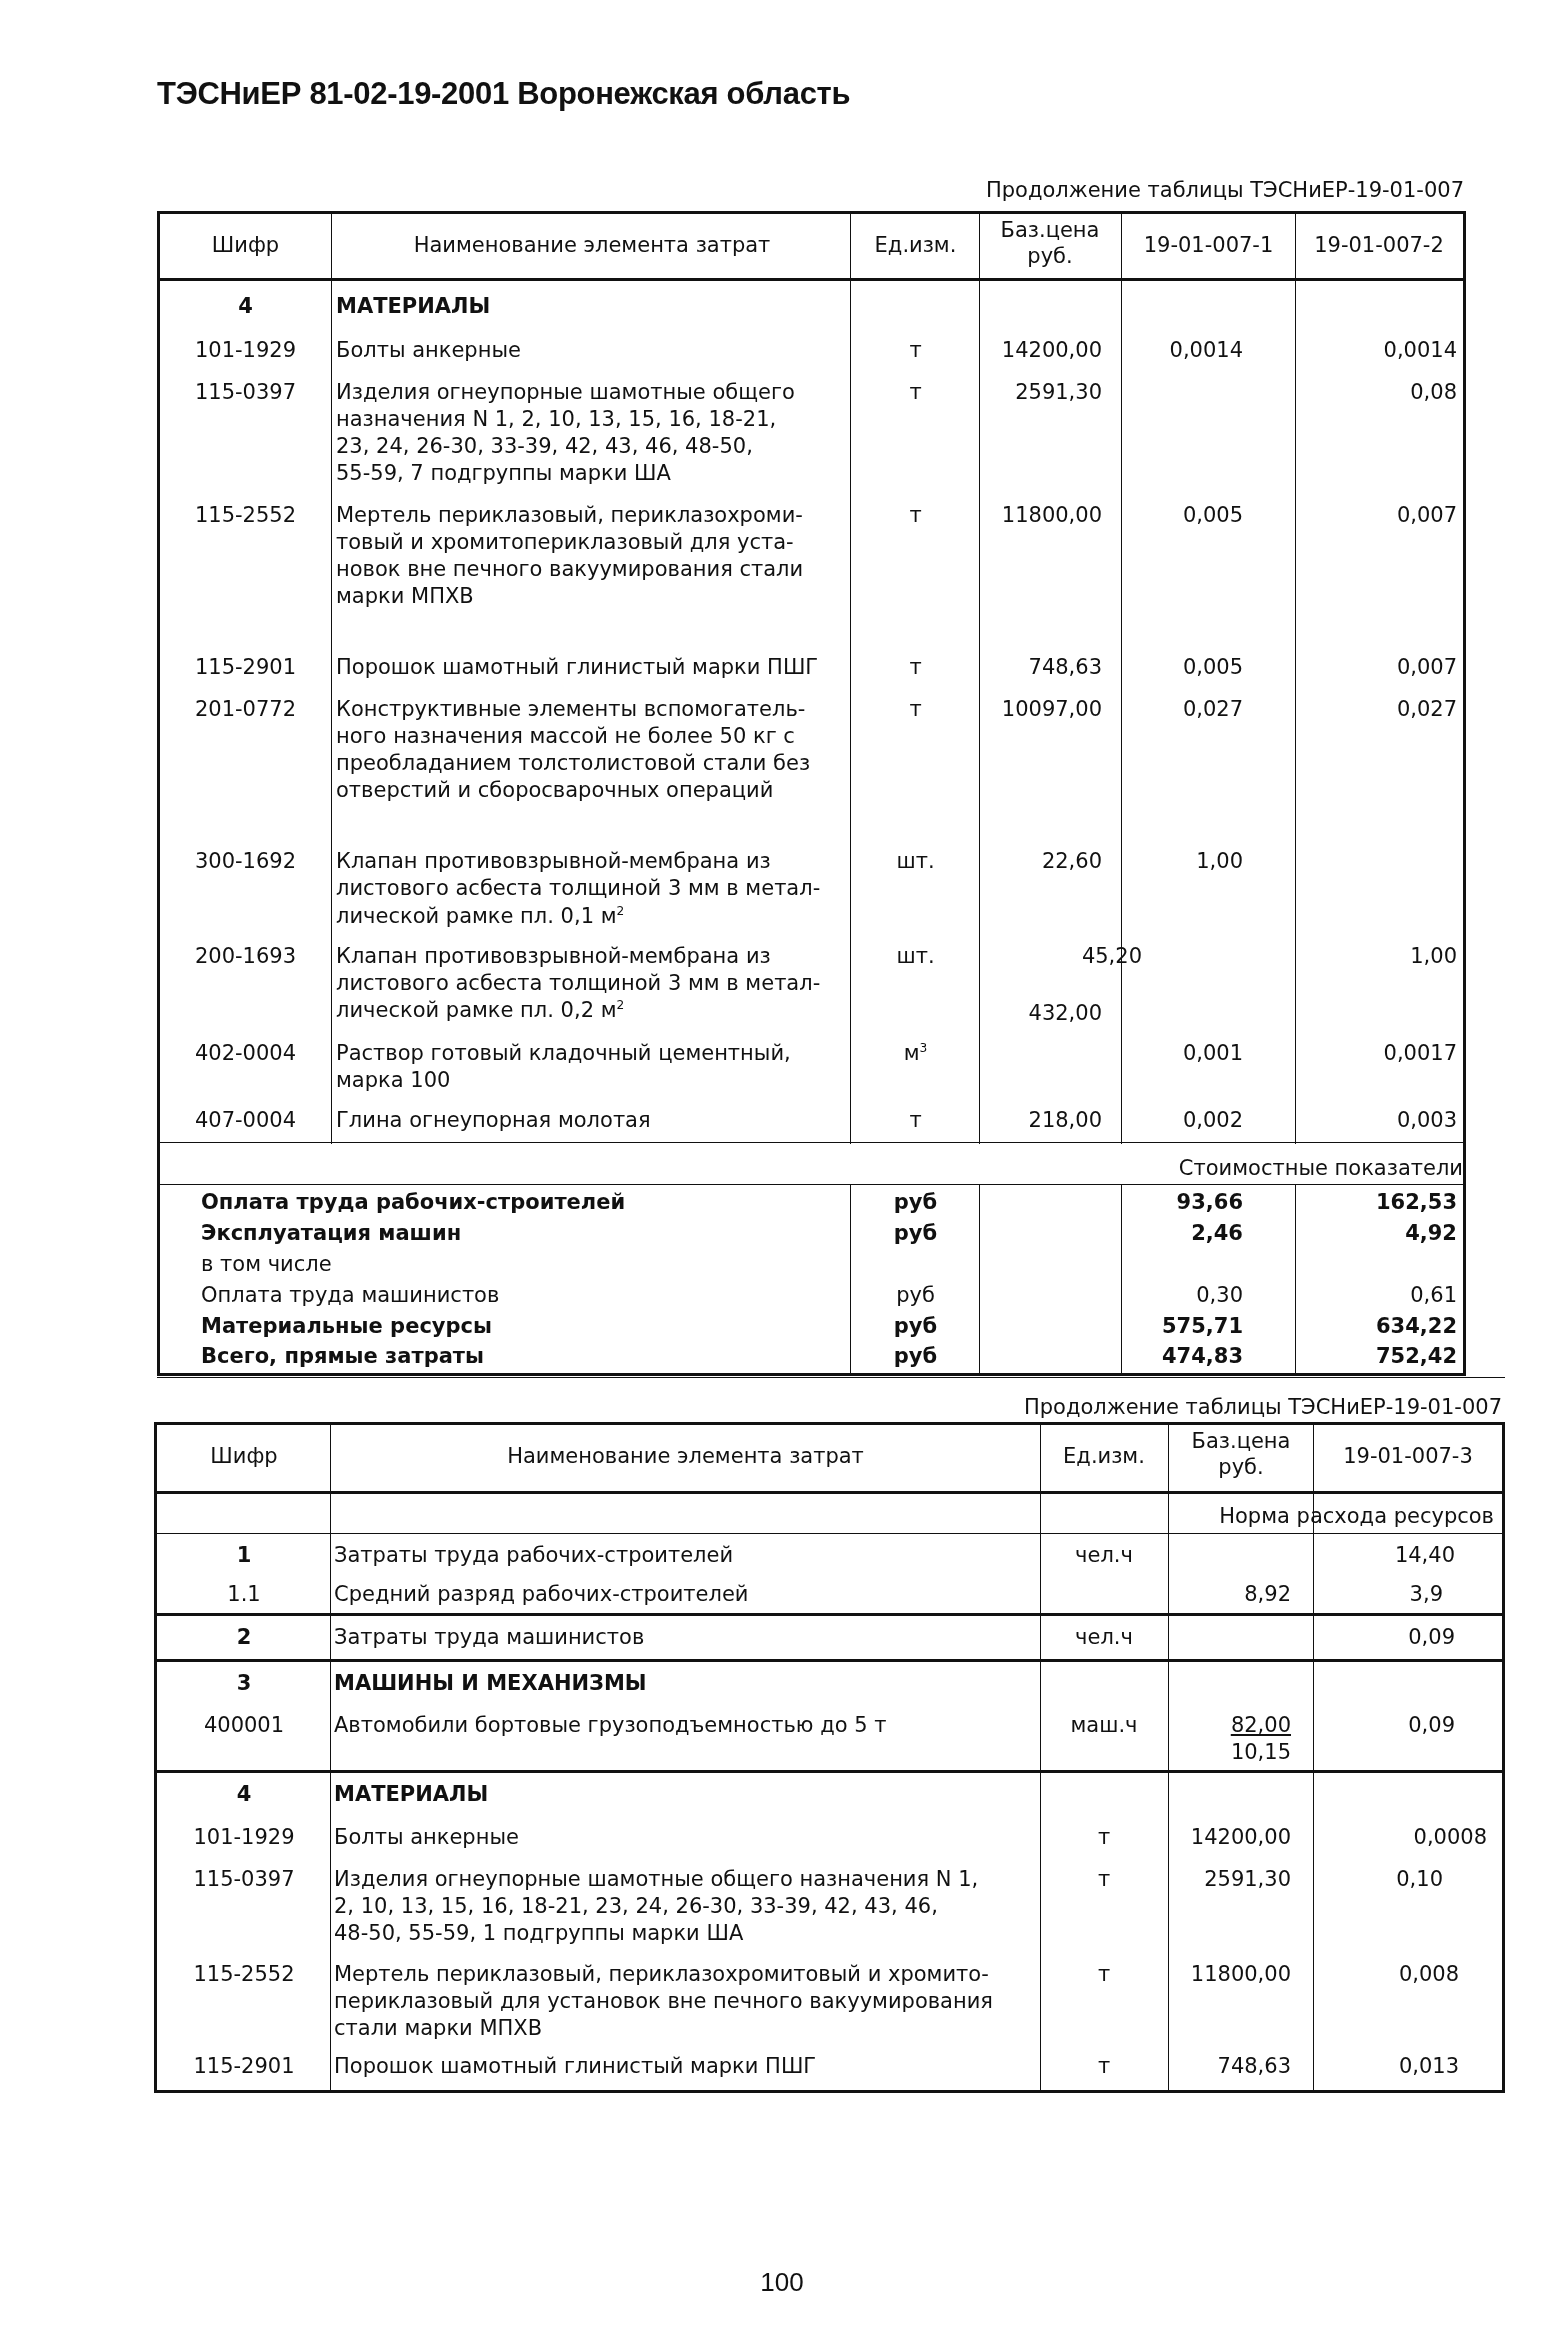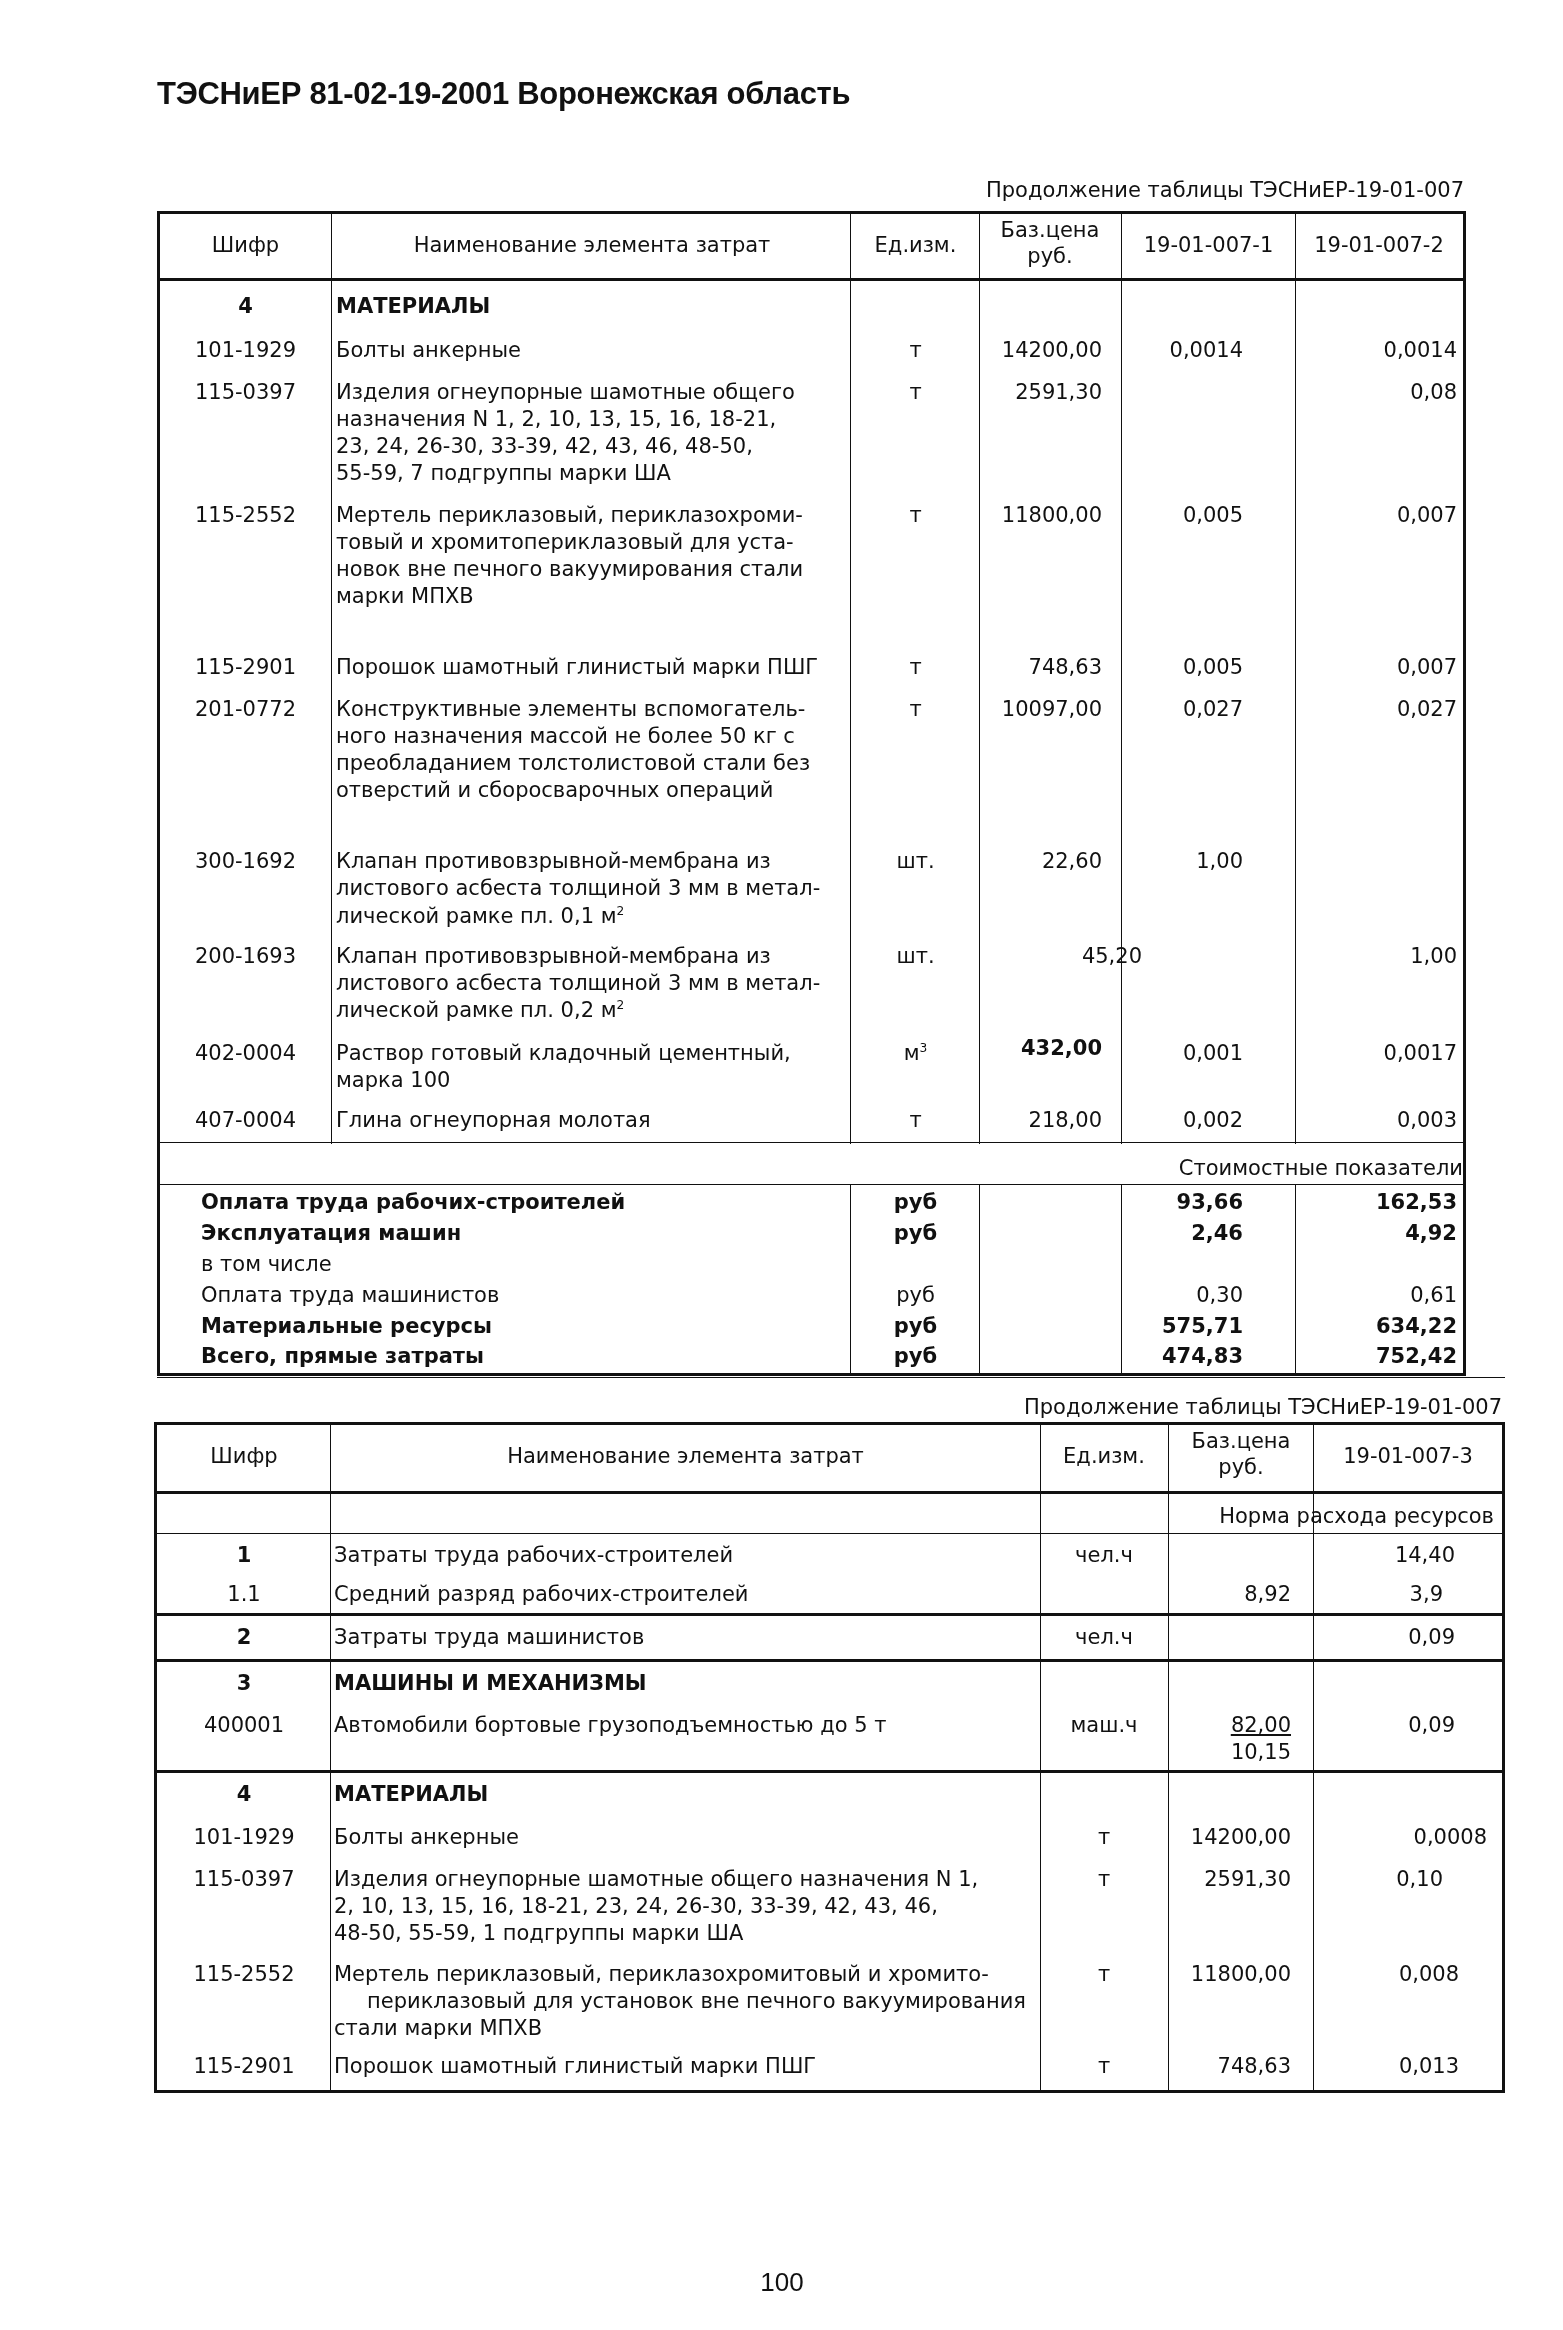--- a/index.html
+++ b/index.html
@@ -137,7 +137,7 @@
     <div class="cell" style="left:336px; top:1040px;">Раствор готовый кладочный цементный,</div>
     <div class="cell" style="left:336px; top:1067px;">марка 100</div>
     <div class="cell c" style="left:852px; width:127px; top:1040px;"><span>м</span><sup>3</sup></div>
-    <div class="cell r" style="left:980px; width:122px; top:1035px;font-weight:bold;">432,00</div>
+    <div class="cell r" style="left:980px; width:122px; top:1000px;">432,00</div>
     <div class="cell r" style="left:1122px; width:121px; top:1040px;">0,001</div>
     <div class="cell r" style="left:1296px; width:161px; top:1040px;">0,0017</div>
   </div>

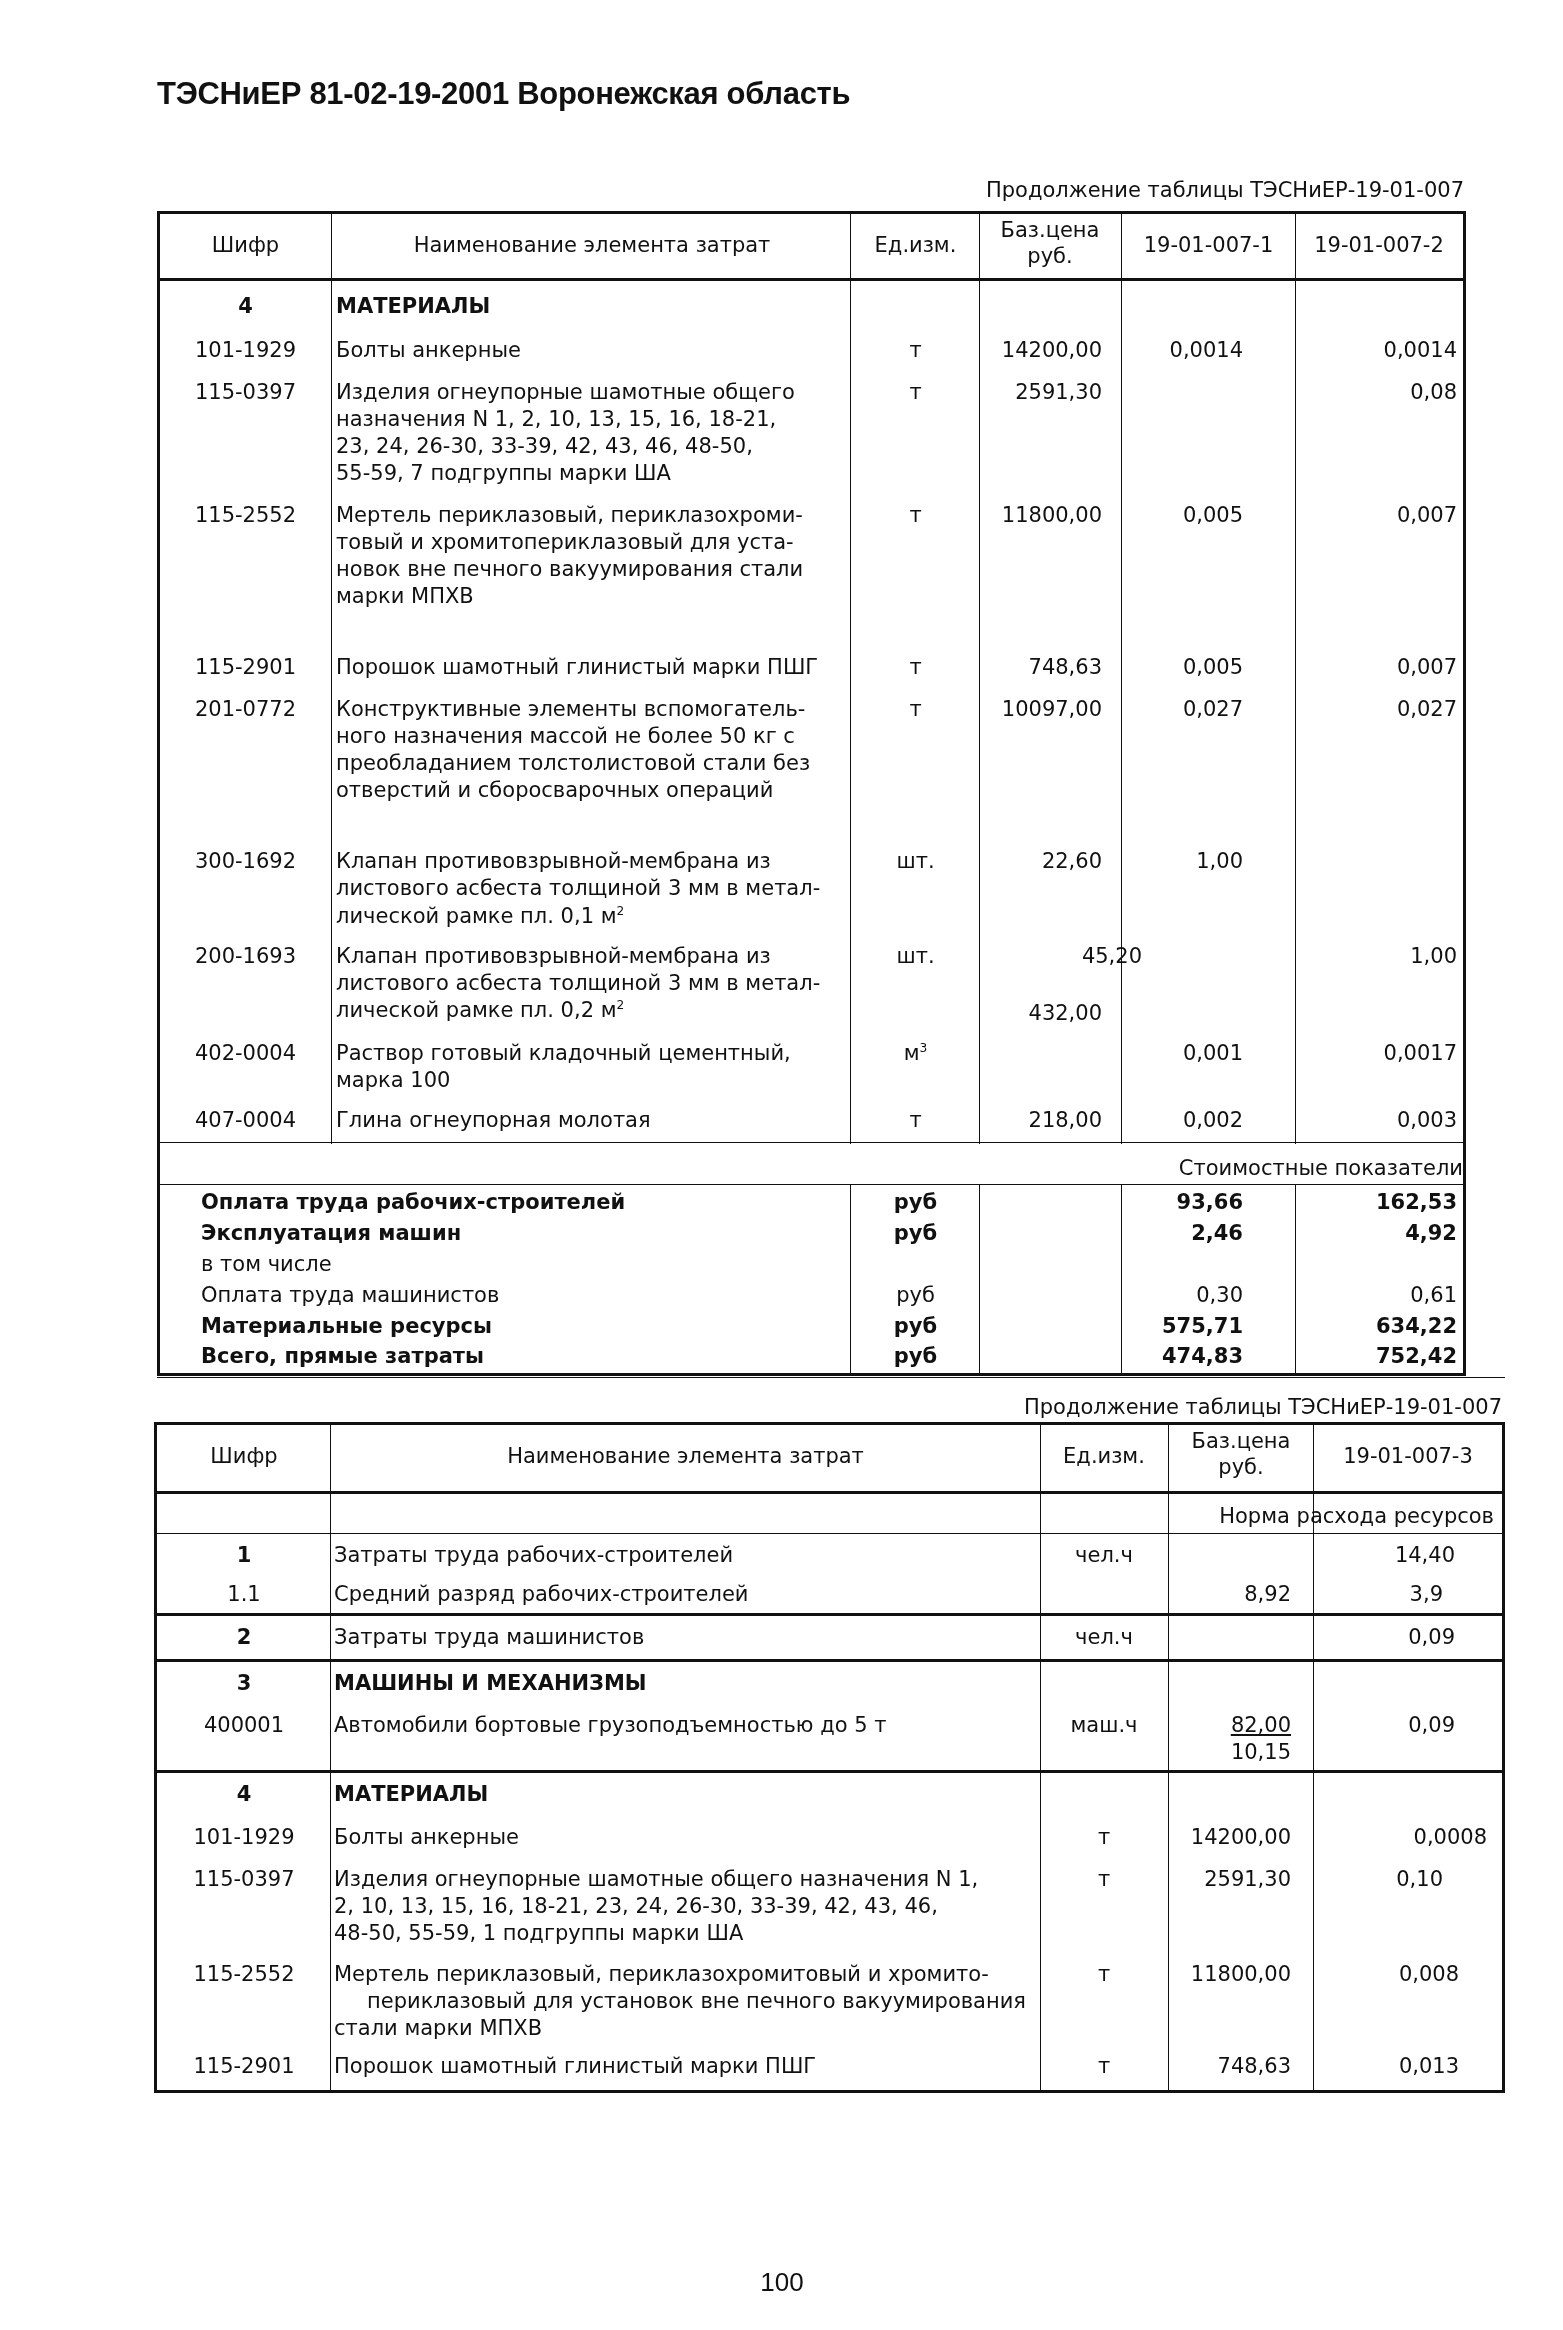--- a/index.html
+++ b/index.html
@@ -279,7 +279,7 @@
   <div>
     <div class="cell c" style="left:158px; width:172px; top:1961px;">115-2552</div>
     <div class="cell" style="left:334px; top:1961px;">Мертель периклазовый, периклазохромитовый и хромито-</div>
-    <div class="cell" style="left:334px; top:1988px;margin-left:33px;">периклазовый для установок вне печного вакуумирования</div>
+    <div class="cell" style="left:334px; top:1988px;">периклазовый для установок вне печного вакуумирования</div>
     <div class="cell" style="left:334px; top:2015px;">стали марки МПХВ</div>
     <div class="cell c" style="left:1041px; width:126px; top:1961px;">т</div>
     <div class="cell r" style="left:1169px; width:122px; top:1961px;">11800,00</div>

